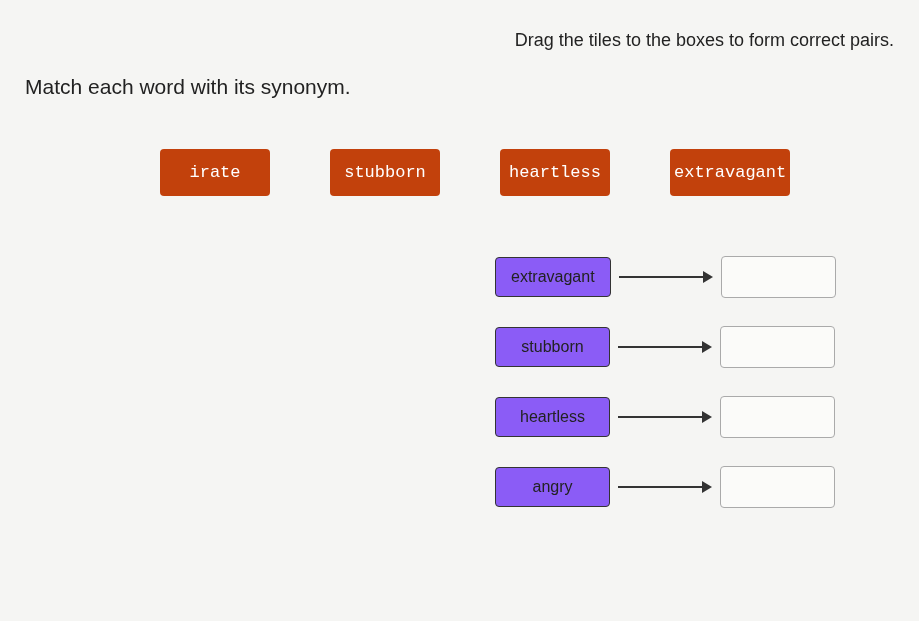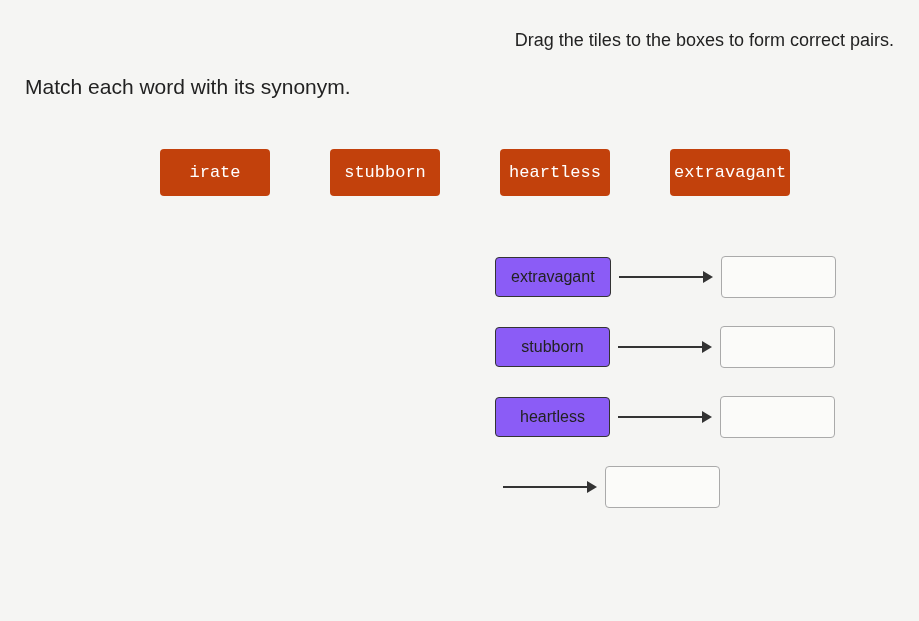--- a/index.html
+++ b/index.html
@@ -136,6 +136,7 @@
   </div>
 
   <div class="pair-row">
+    <div class="word-box">angry</div>
     <div class="arrow-wrapper">
       <div class="arrow-line"></div>
         <div class="arrow-head"></div>

